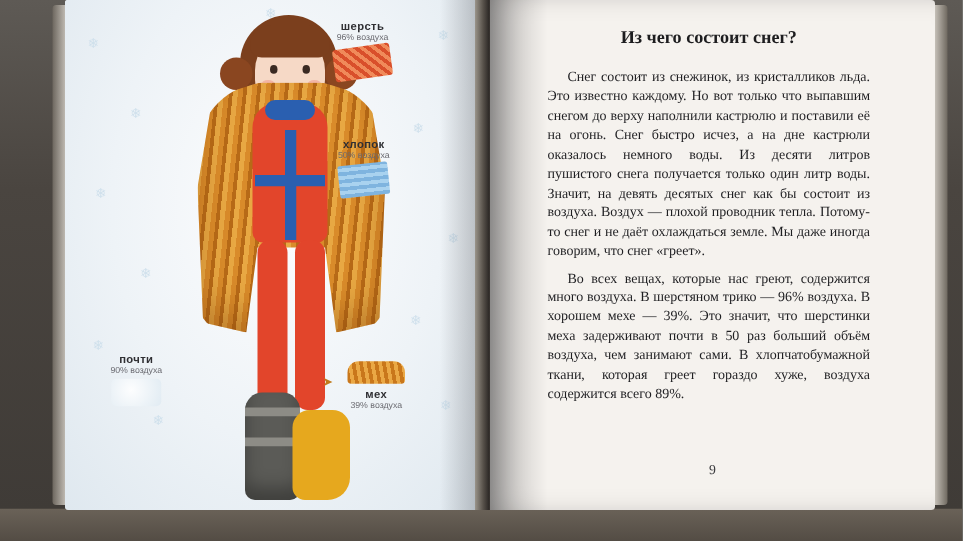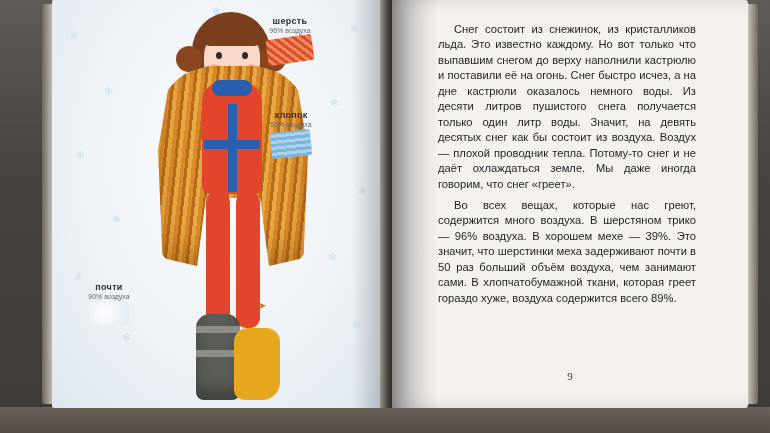--- a/index.html
+++ b/index.html
@@ -322,6 +322,7 @@
 
     <div class="page page-right">
       <div class="text-col">
+        <div class="heading">Из чего состоит снег?</div>
         <p class="para">Снег состоит из снежинок, из кристалликов льда. Это известно каждому. Но вот только что выпавшим снегом до верху наполнили кастрюлю и поставили её на огонь. Снег быстро исчез, а на дне кастрюли оказалось немного воды. Из десяти литров пушистого снега получается только один литр воды. Значит, на девять десятых снег как бы состоит из воздуха. Воздух — плохой проводник тепла. Потому-то снег и не даёт охлаждаться земле. Мы даже иногда говорим, что снег «греет».</p>
         <p class="para">Во всех вещах, которые нас греют, содержится много воздуха. В шерстяном трико — 96% воздуха. В хорошем мехе — 39%. Это значит, что шерстинки меха задерживают почти в 50 раз больший объём воздуха, чем занимают сами. В хлопчатобумажной ткани, которая греет гораздо хуже, воздуха содержится всего 89%.</p>
       </div>

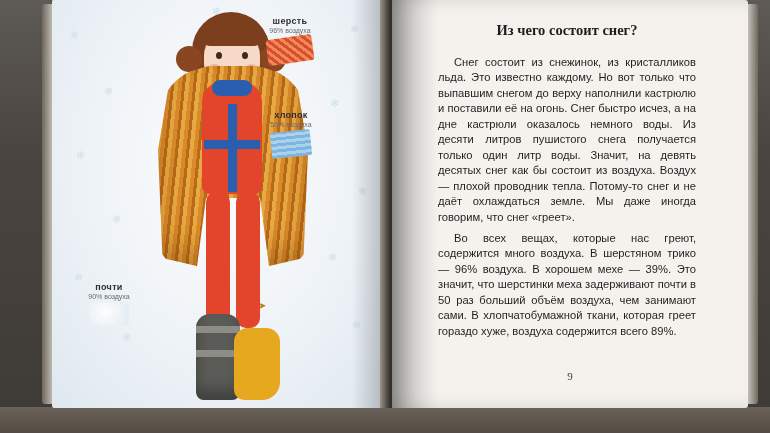--- a/index.html
+++ b/index.html
@@ -211,7 +211,7 @@
     margin-bottom: 16px;
   }
   .para {
-    font-family: Liberation Sans, sans-serif;
+    font-family: Liberation Serif, serif;
     font-size: 11.2px;
     line-height: 1.38;
     color: #1f1f22;

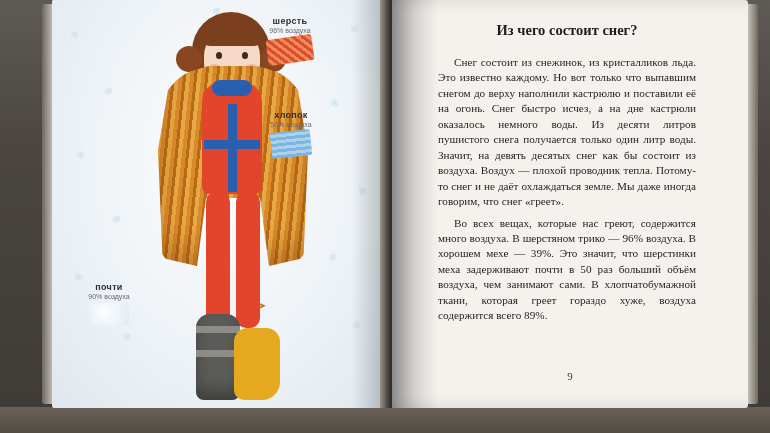--- a/index.html
+++ b/index.html
@@ -312,6 +312,11 @@
           <div class="swatch-snow"></div>
         </div>
 
+        <div class="callout" style="left:212px; top:286px; width:74px;">
+          <div class="swatch-fur"></div>
+          <div class="cap" style="margin-top:3px;">мех</div>
+          <div class="sub">39% воздуха</div>
+        </div>
 
         <span class="arrow" style="left:206px; top:300px;">➤</span>
       </div>

